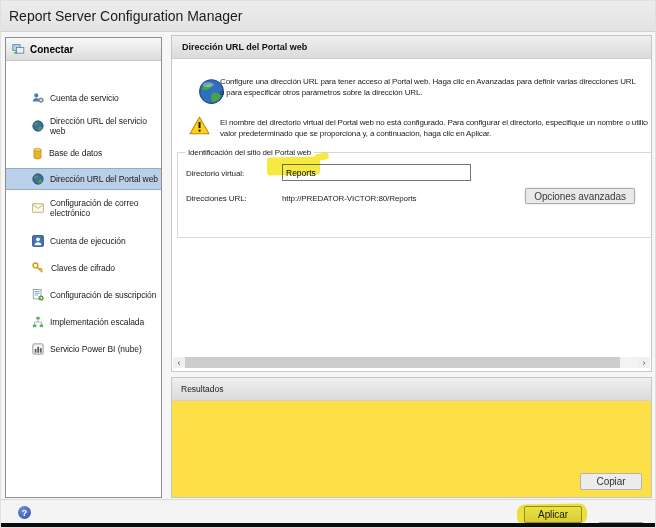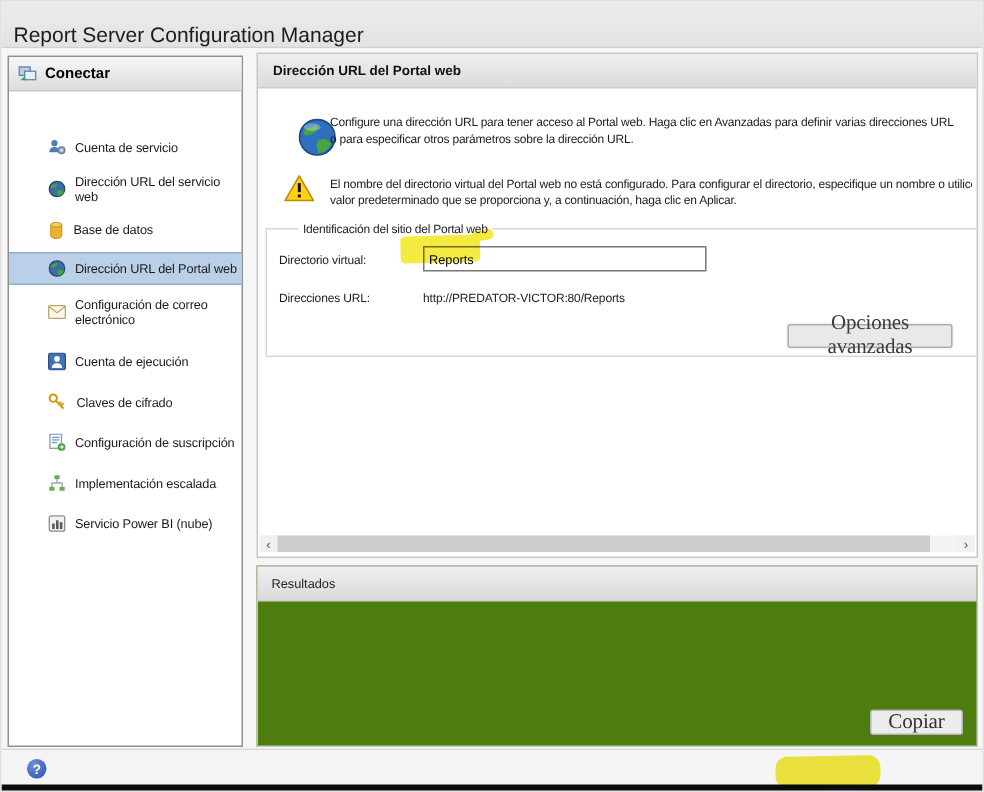--- a/index.html
+++ b/index.html
@@ -7,7 +7,7 @@
     font-family:"Liberation Sans",sans-serif;overflow:hidden;border:1px solid #e0e0e0;box-sizing:border-box;}
   .titlebar{position:absolute;left:0;top:0;width:100%;height:31px;
     background:linear-gradient(#ececec,#e3e3e3);border-bottom:1px solid #d2d2d2;
-    display:flex;align-items:flex-end;padding-left:8px;box-sizing:border-box;
+    display:flex;align-items:center;padding-left:8px;box-sizing:border-box;
     font-size:14px;color:#1c1c1c;}
   
   .sidebar{position:absolute;left:4px;top:36px;width:157px;height:461px;background:#ffffff;

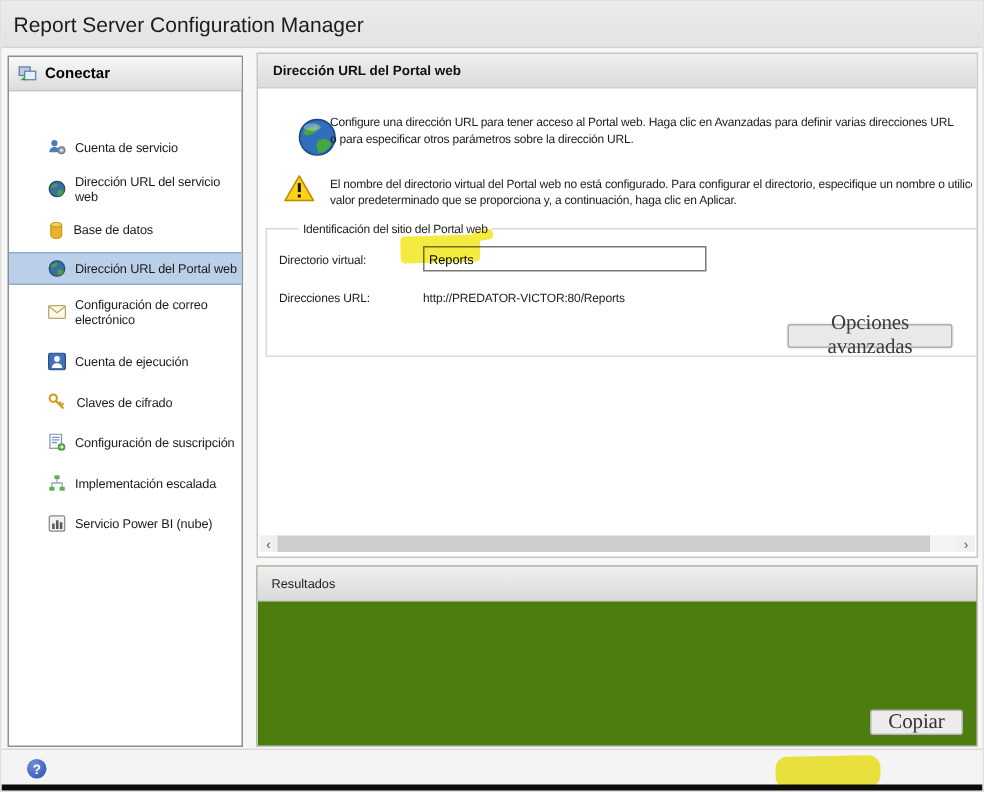--- a/index.html
+++ b/index.html
@@ -33,7 +33,7 @@
   .warn-ic{position:absolute;left:17px;top:80px;}
   .groupbox{position:absolute;left:5px;top:116px;width:650px;height:84px;border:1px solid #d8d8d8;}
   .groupbox .legend{position:absolute;left:7px;top:-5px;background:#fff;padding:0 3px;
-    font-size:8px;letter-spacing:-0.15px;color:#1c1c1c;margin-left:14px;}
+    font-size:8px;letter-spacing:-0.15px;color:#1c1c1c;}
   .fld-label{position:absolute;left:8px;font-size:8px;letter-spacing:-0.1px;color:#1c1c1c;}
   .vd-input{position:absolute;left:104px;top:11px;width:184px;height:15px;border:1px solid #777;
     font-family:"Liberation Sans",sans-serif;font-size:8.5px;padding:0 0 0 3px;background:#fff;color:#000;}

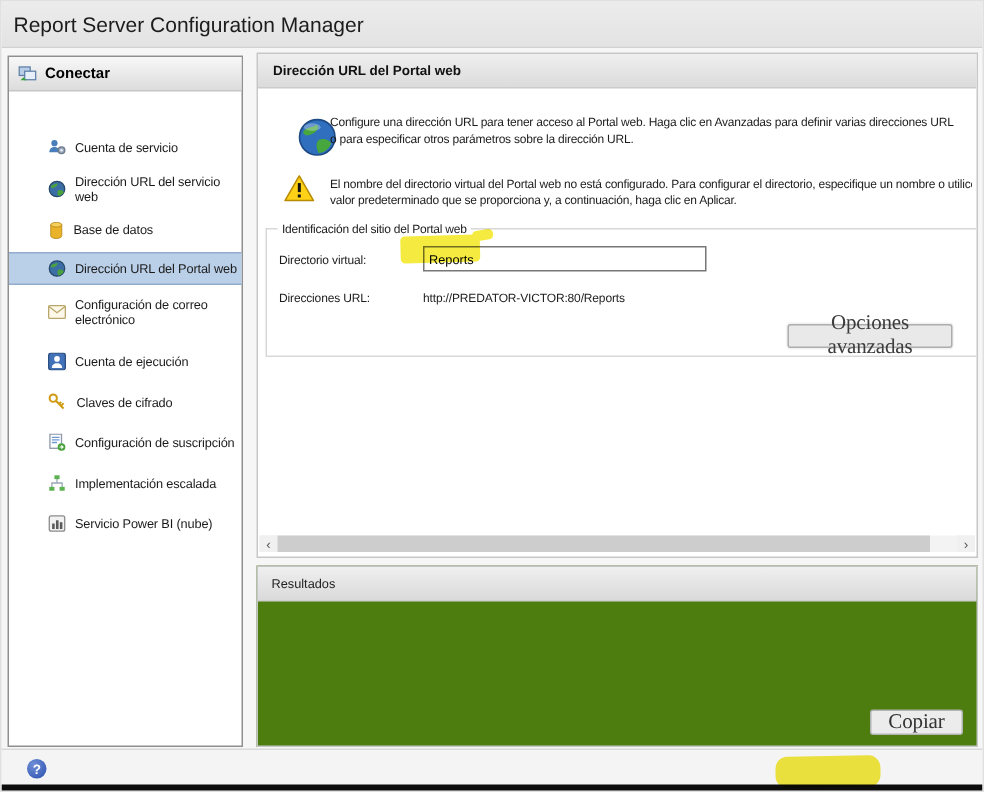--- a/index.html
+++ b/index.html
@@ -39,8 +39,8 @@
     font-family:"Liberation Sans",sans-serif;font-size:8.5px;padding:0 0 0 3px;background:#fff;color:#000;}
   .url-value{position:absolute;left:104px;top:41px;font-size:8px;color:#1c1c1c;letter-spacing:-0.1px;}
   .btn{background:linear-gradient(#f7f7f7,#e0e0e0);border:1px solid #9a9a9a;border-radius:2px;
-    font-size:14px;letter-spacing:-0.1px;color:#222;display:flex;align-items:center;justify-content:center;
-    font-family:Liberation Serif, serif;box-sizing:border-box;margin-top:28px;}
+    font-size:10px;letter-spacing:-0.1px;color:#222;display:flex;align-items:center;justify-content:center;
+    font-family:Liberation Sans, sans-serif;box-sizing:border-box;}
   .btn-advanced{position:absolute;left:347px;top:35px;width:110px;height:16px;background:#e9e9e9;border-color:#adadad;color:#3c3c3c;box-shadow:0 0 0 1px #f2f2f2;}
   
   .hscroll{position:absolute;left:1px;right:1px;top:321px;height:11px;background:#f3f3f3;display:flex;align-items:stretch;}

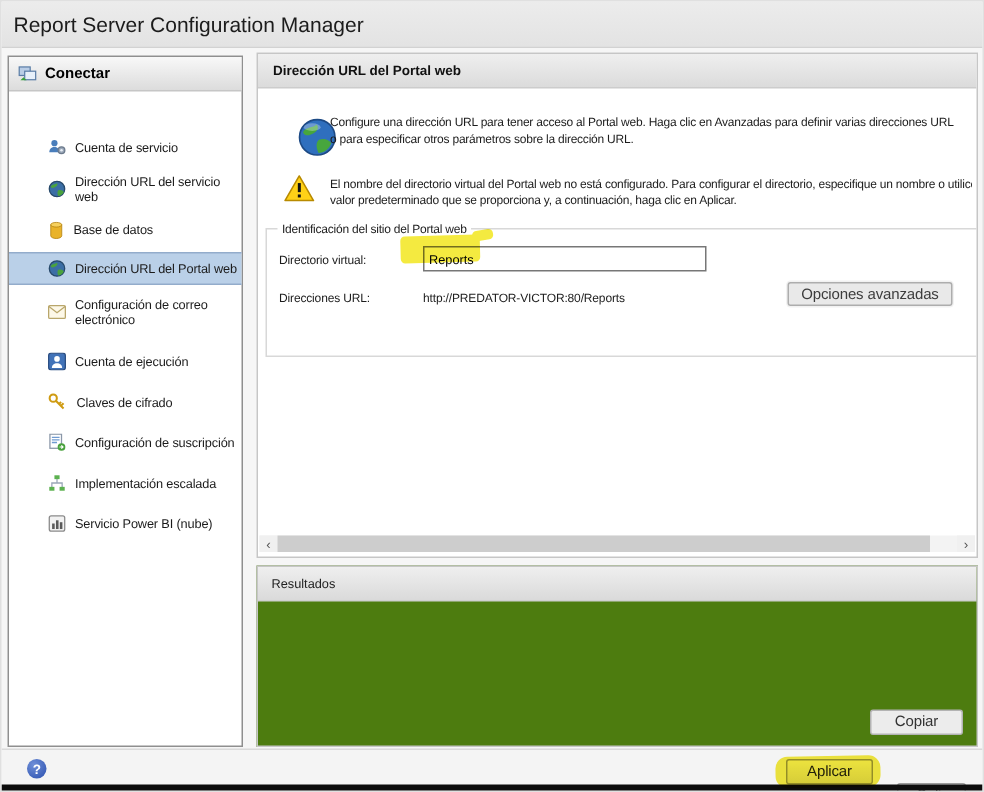--- a/index.html
+++ b/index.html
@@ -48,7 +48,7 @@
   .hscroll .track{flex:1;position:relative;}
   .hscroll .thumb{position:absolute;left:0px;top:0;bottom:0;right:18px;background:#cdcdcd;}
   
-  .results-panel{position:absolute;left:170px;top:376px;width:481px;height:121px;background:#4d7c0f;
+  .results-panel{position:absolute;left:170px;top:376px;width:481px;height:121px;background:#fde047;
     border:1px solid #c6c6c6;box-sizing:border-box;}
   .results-header{height:22px;background:linear-gradient(#efefef,#dadada);border-bottom:1px solid #d0d0d0;
     display:flex;align-items:center;padding-left:9px;font-size:8.5px;color:#222;}

